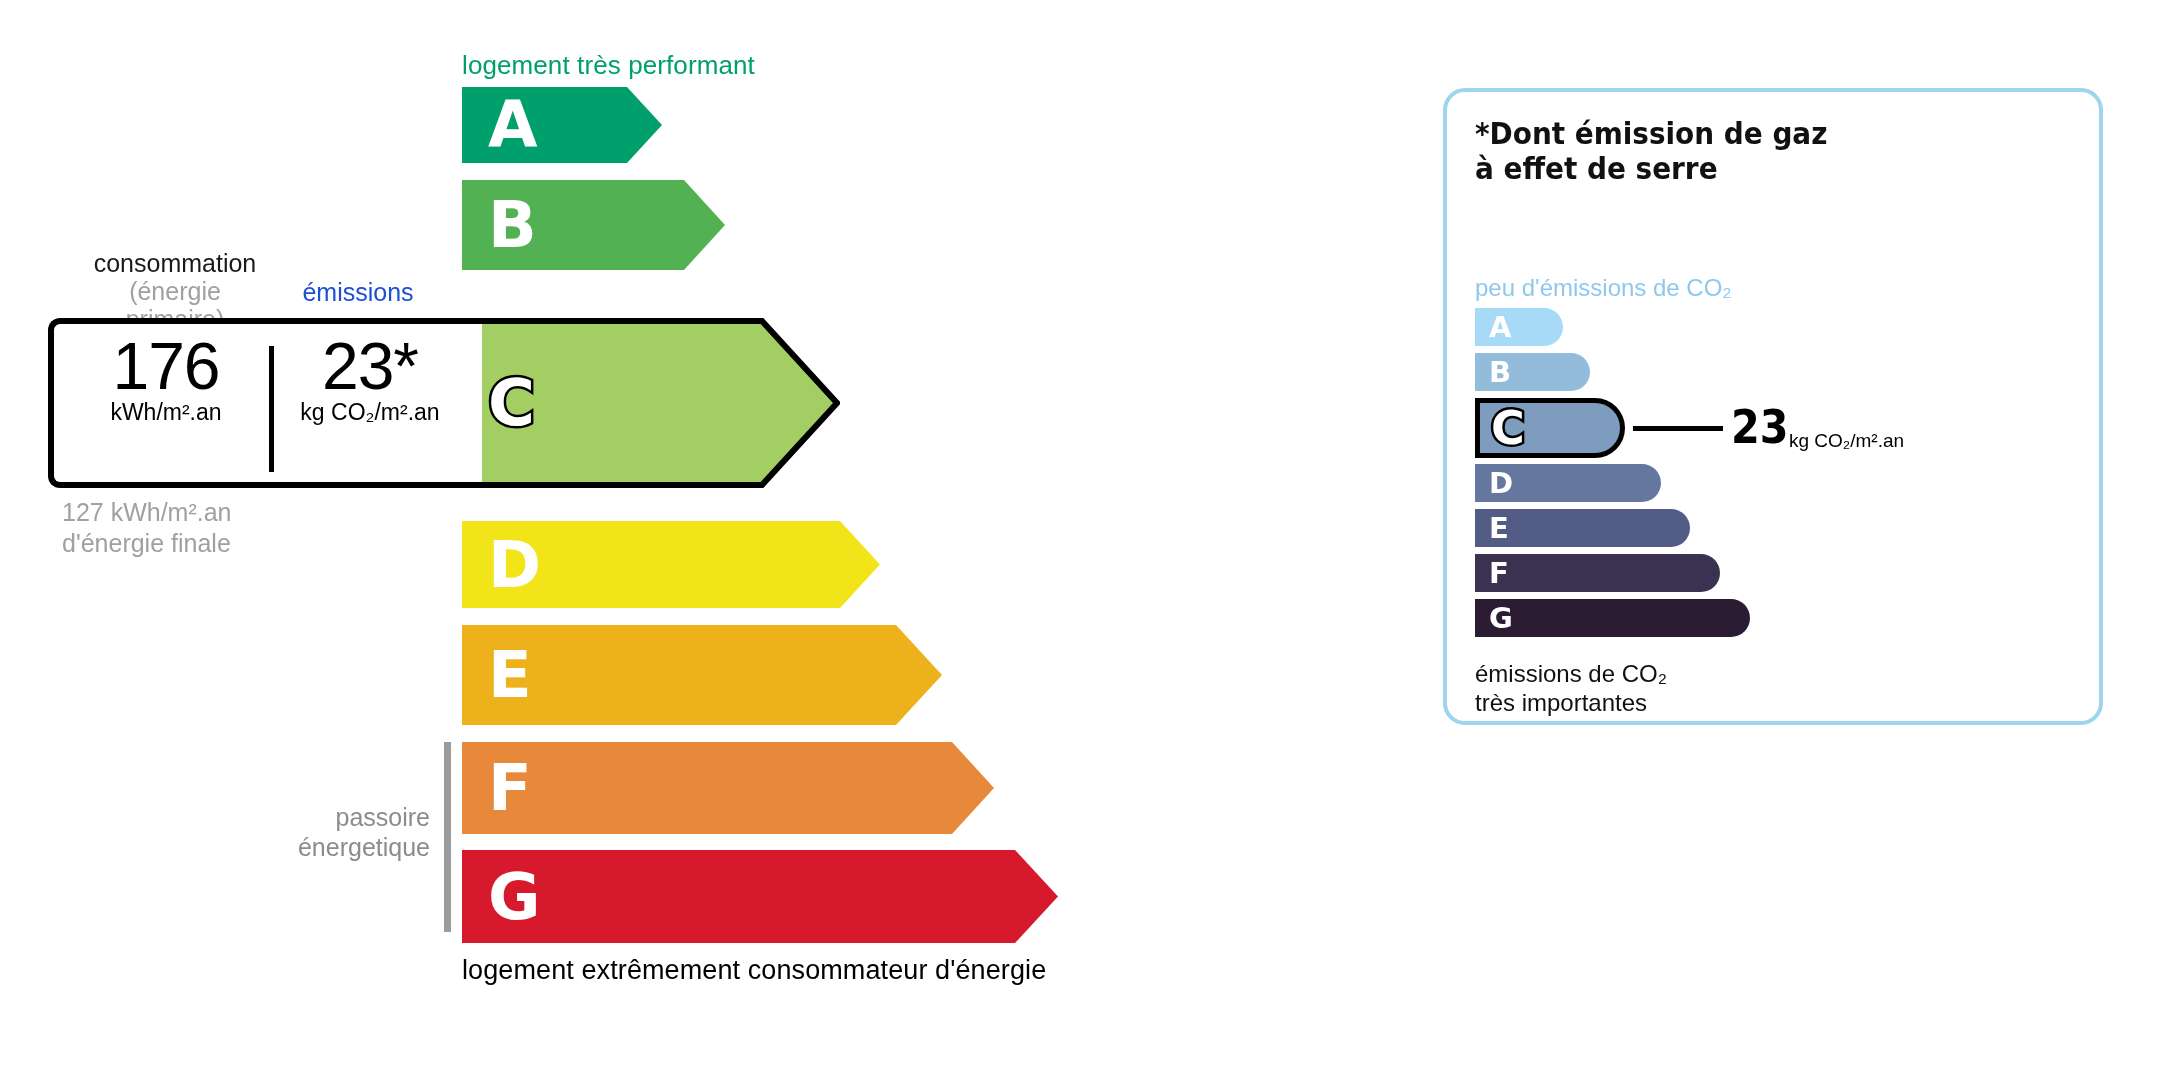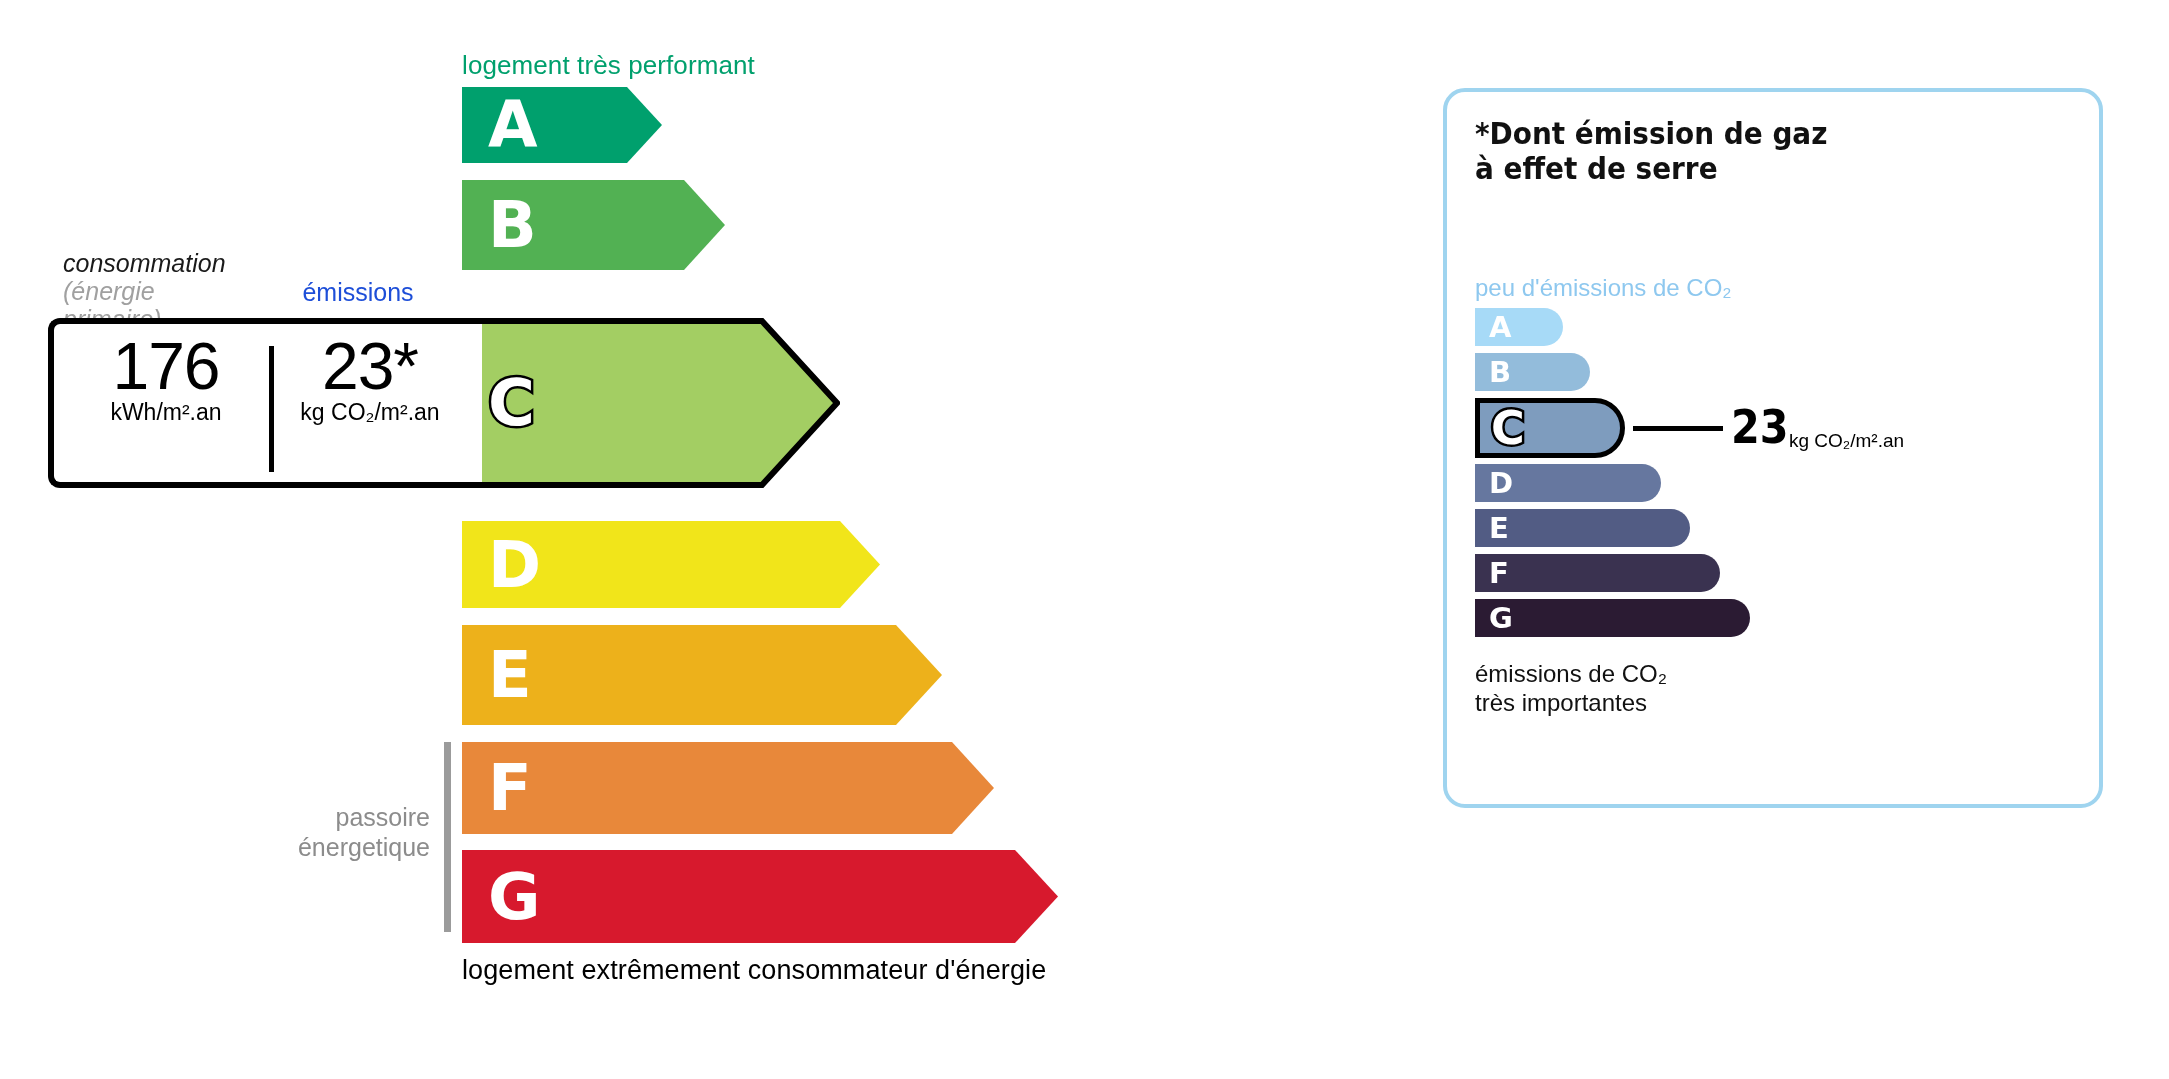--- a/index.html
+++ b/index.html
@@ -78,7 +78,7 @@
 
   
   #ges{
-    position:absolute;left:1443px;top:88px;width:660px;height:720px;
+    position:absolute;left:1443px;top:88px;width:660px;height:637px;
     border:4px solid #9fd4ef;border-radius:22px;box-sizing:border-box;background:#fff;
   }
   .ges-title{

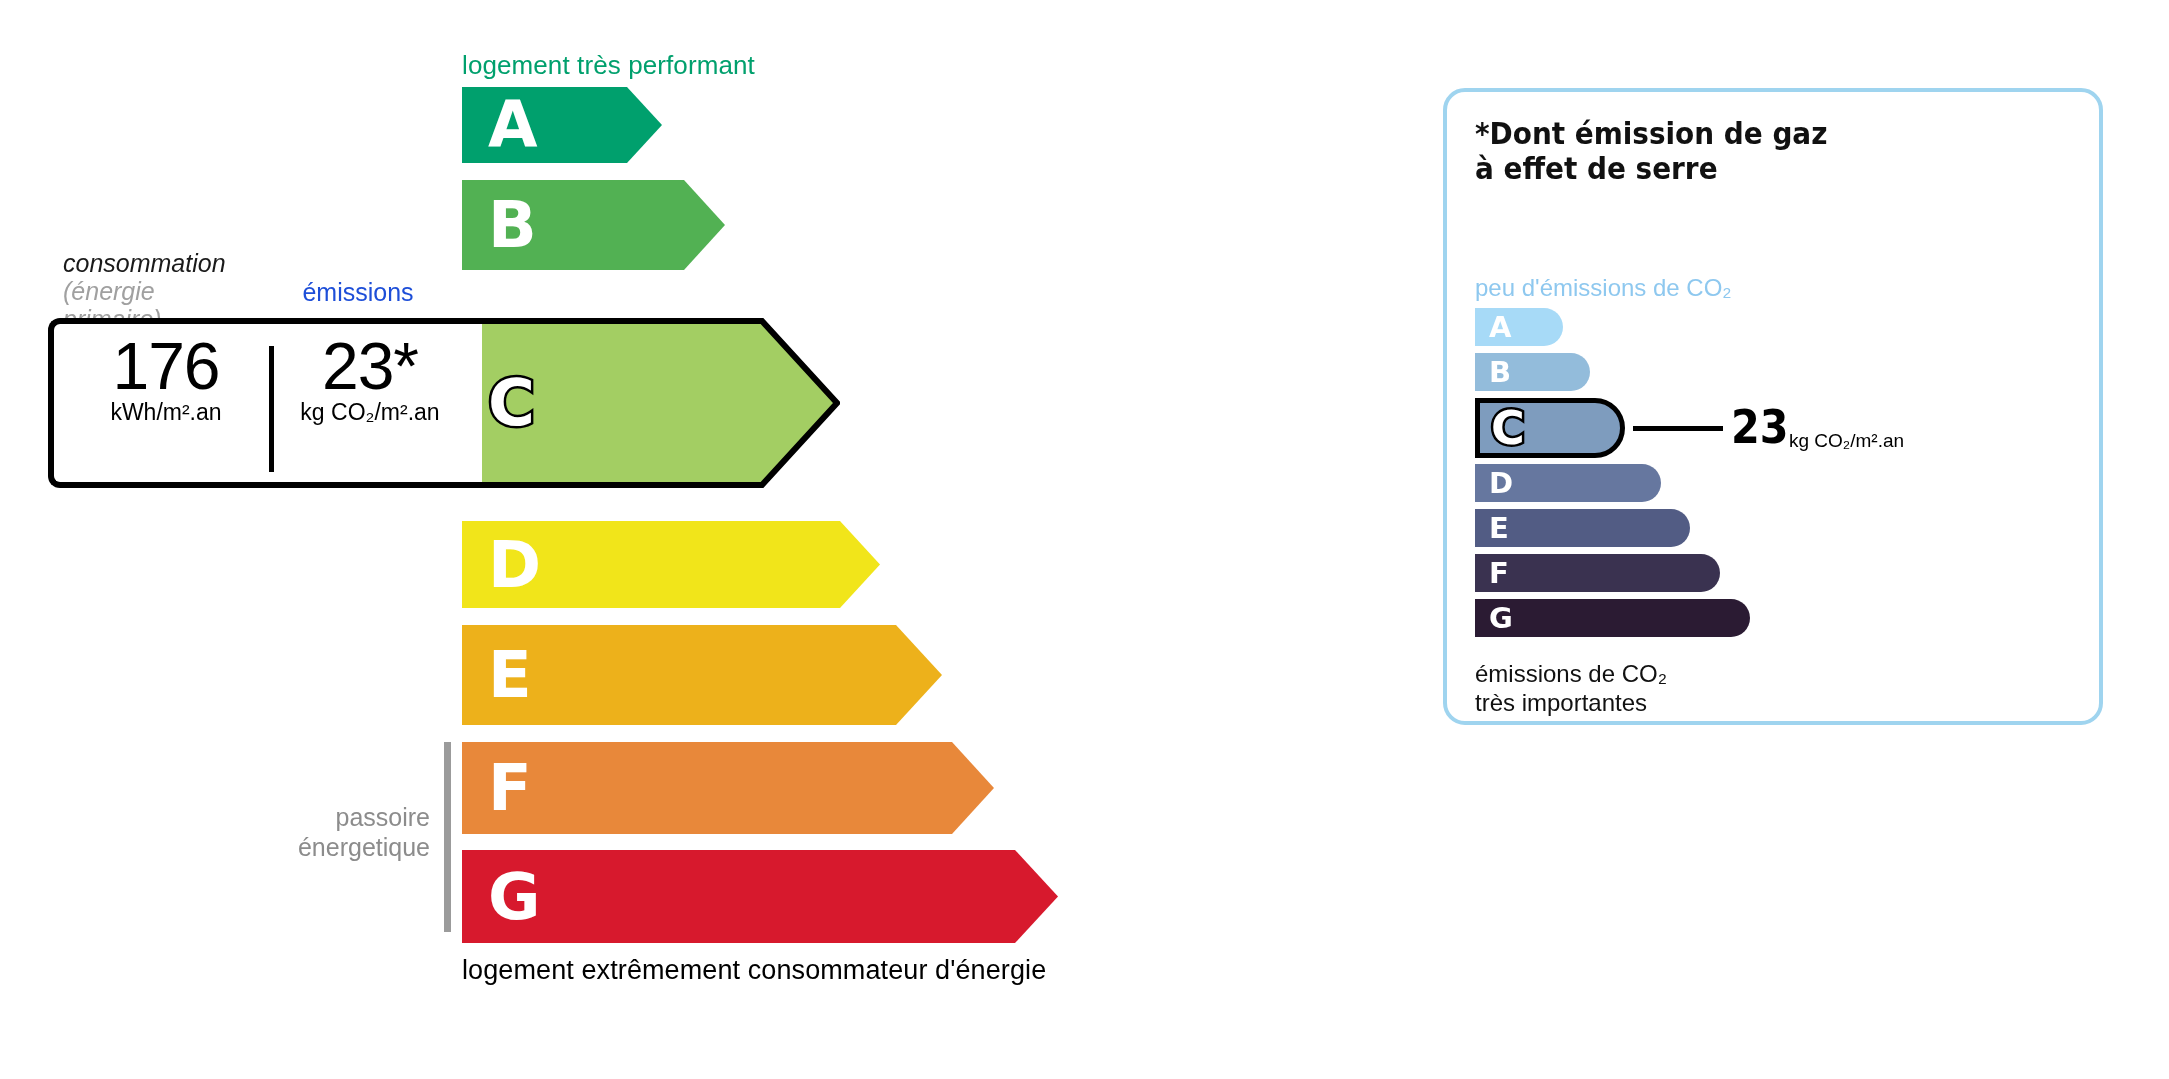--- a/index.html
+++ b/index.html
@@ -23,8 +23,8 @@
 
   
   .hdr-conso{
-    position:absolute;left:63px;top:249px;width:190px;text-align:left;
-    font-size:25px;color:#1a1a1a;line-height:1.12;font-style:italic;
+    position:absolute;left:80px;top:249px;width:190px;text-align:center;
+    font-size:25px;color:#1a1a1a;line-height:1.12;
   }
   .hdr-conso .sub{color:#a0a0a0;display:block;}
   .hdr-emis{

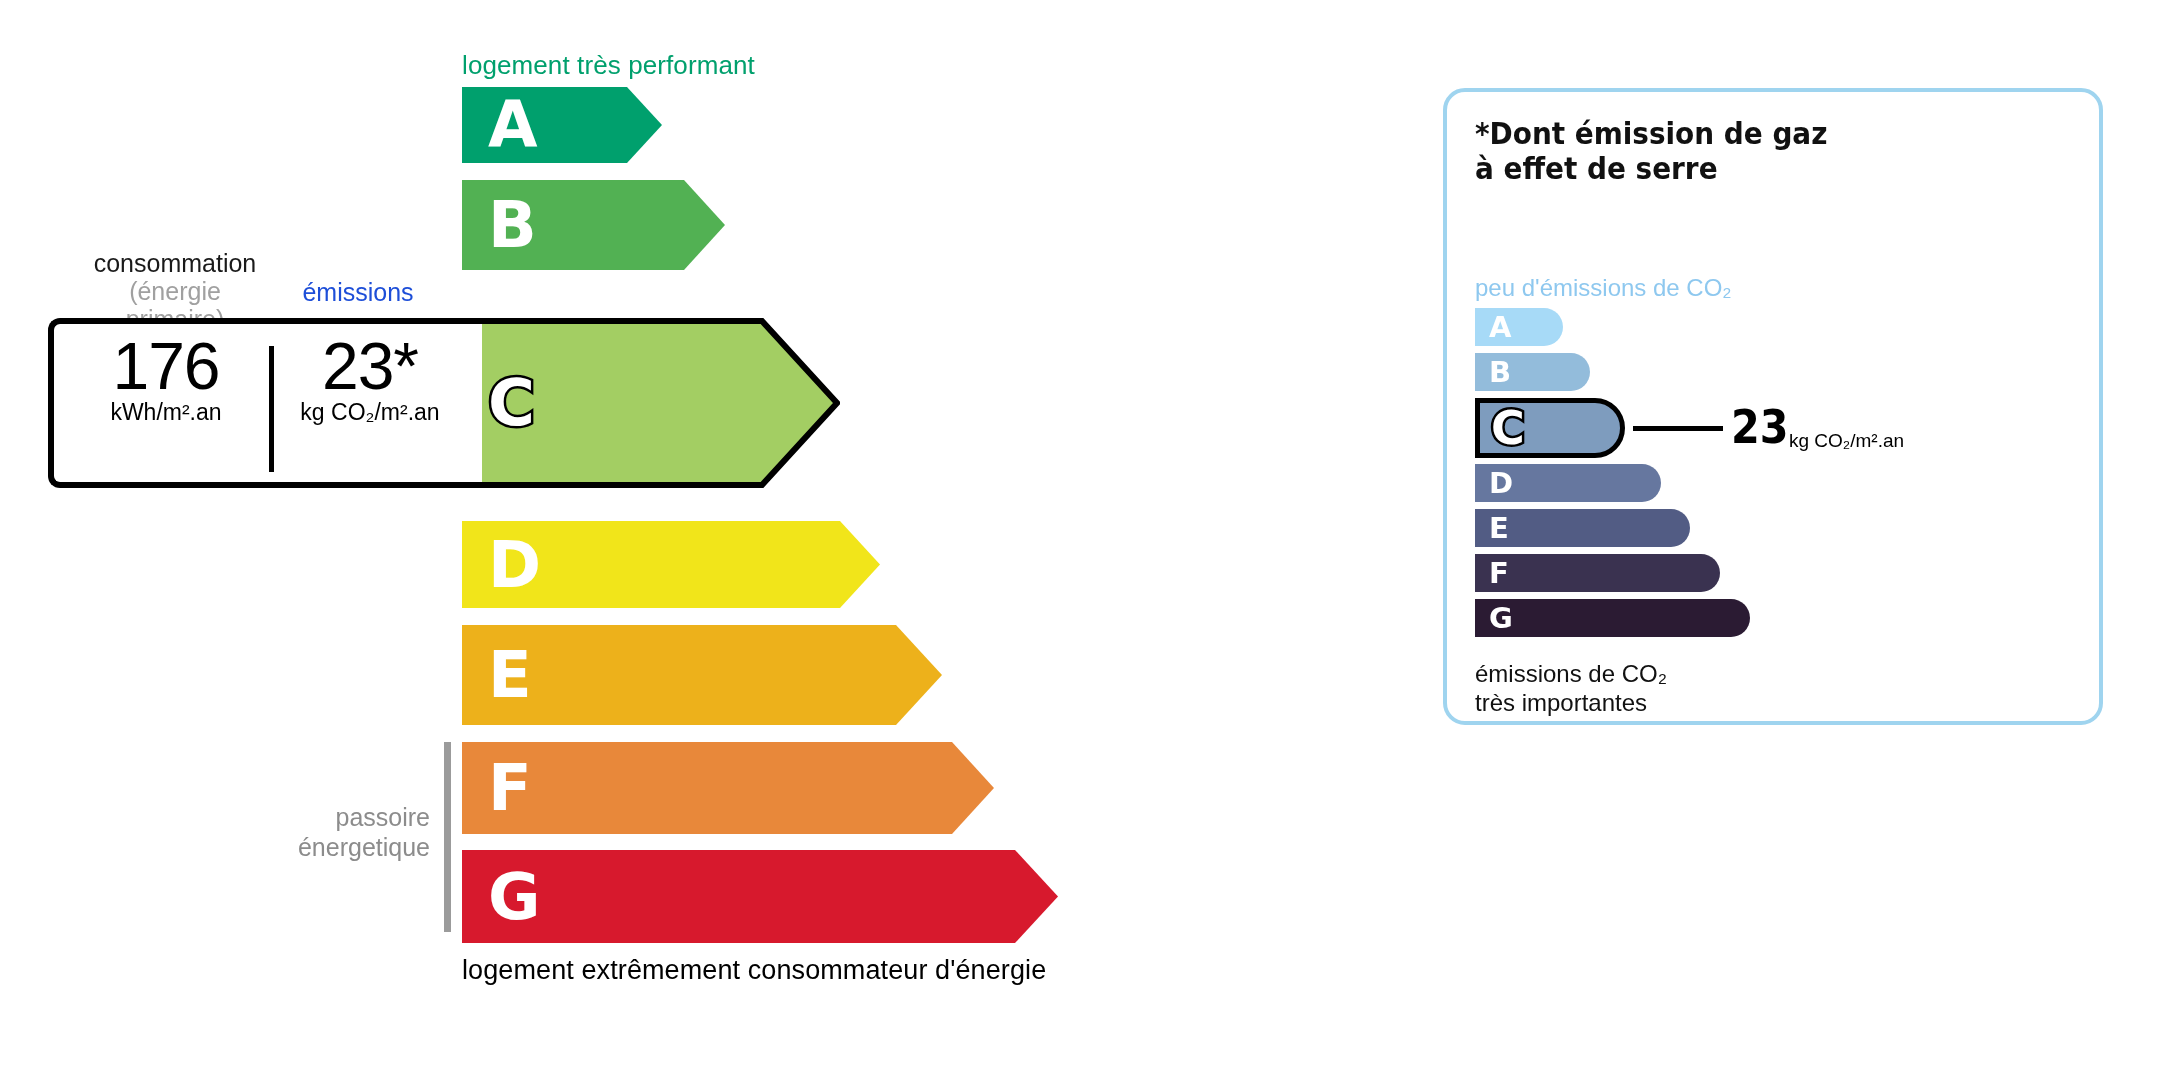--- a/index.html
+++ b/index.html
@@ -147,6 +147,10 @@
     </div>
   </div>
 
+  <div class="finale">
+    <div>127 kWh/m².an</div>
+    <div>d'énergie finale</div>
+  </div>
 
   <div class="passoire-bar"></div>
   <div class="passoire-txt">

